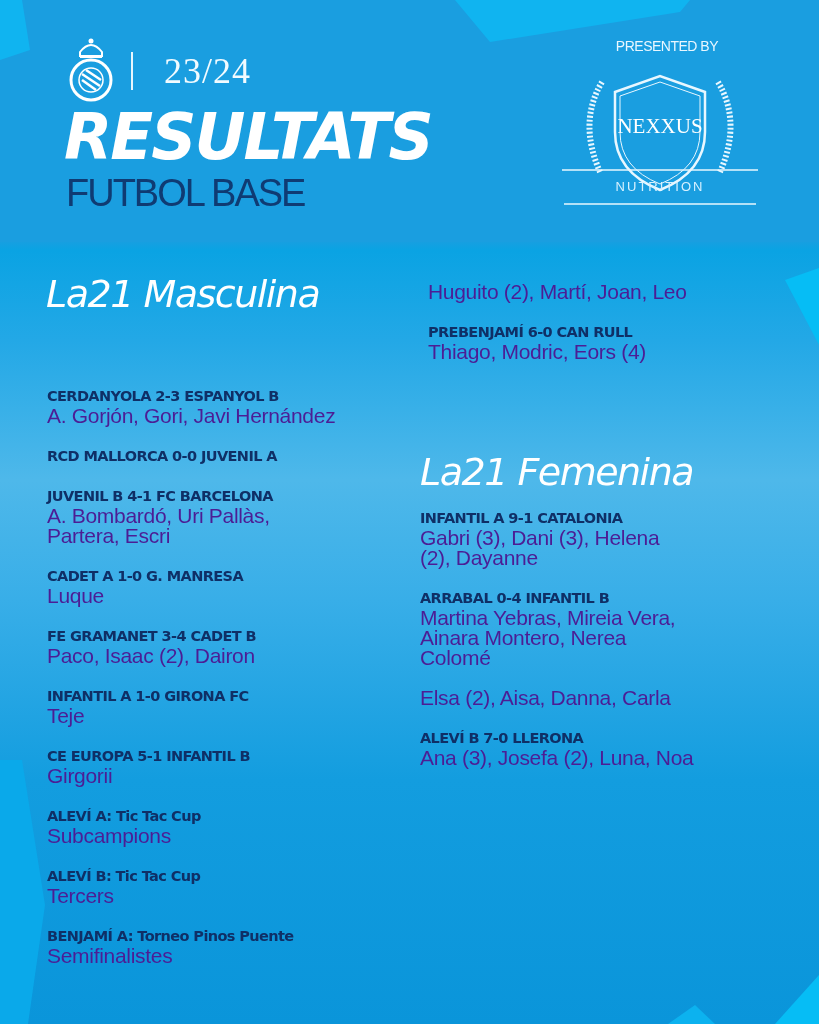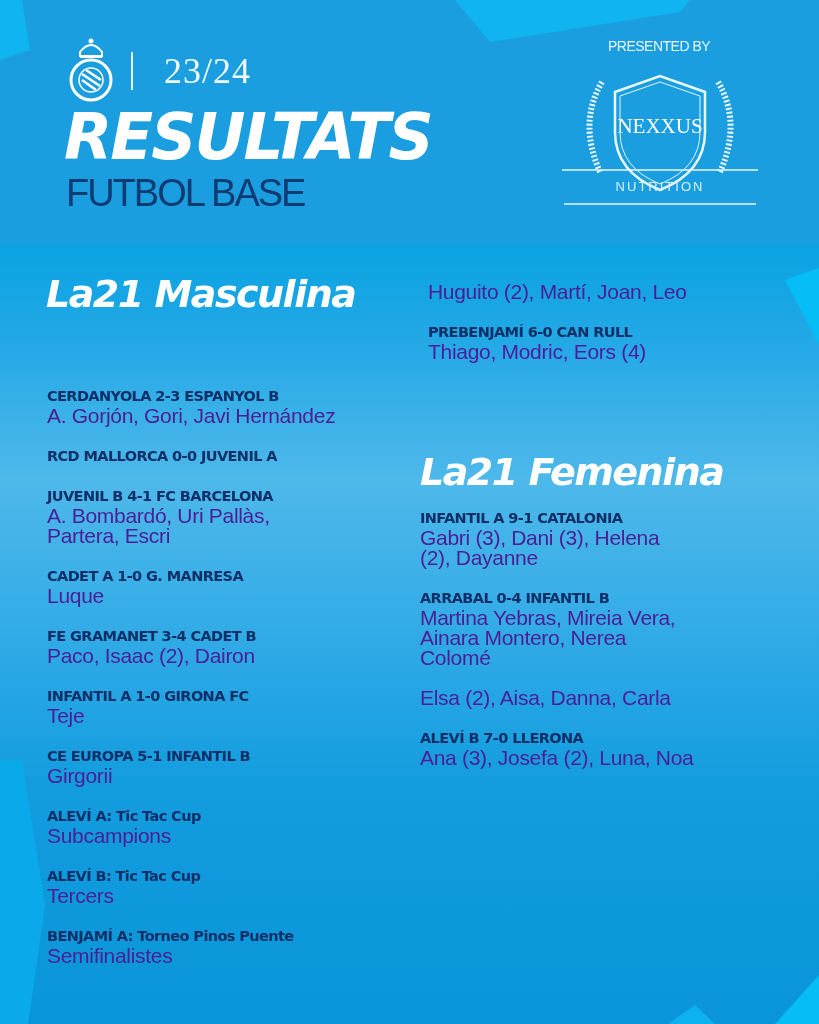--- a/index.html
+++ b/index.html
@@ -30,7 +30,7 @@
       font-family: "Liberation Sans", sans-serif; font-size: 38px; color: #0f3b73; letter-spacing: -2px;
     }
     .presented {
-      position: absolute; left: 608px; top: 38px; width: 110px; text-align: left;
+      position: absolute; left: 608px; top: 38px; width: 110px; text-align: right;
       font-size: 14px; color: #e9f7ff; letter-spacing: -0.5px;
     }
     .sponsor-logo { position: absolute; left: 560px; top: 62px; width: 200px; height: 150px; }

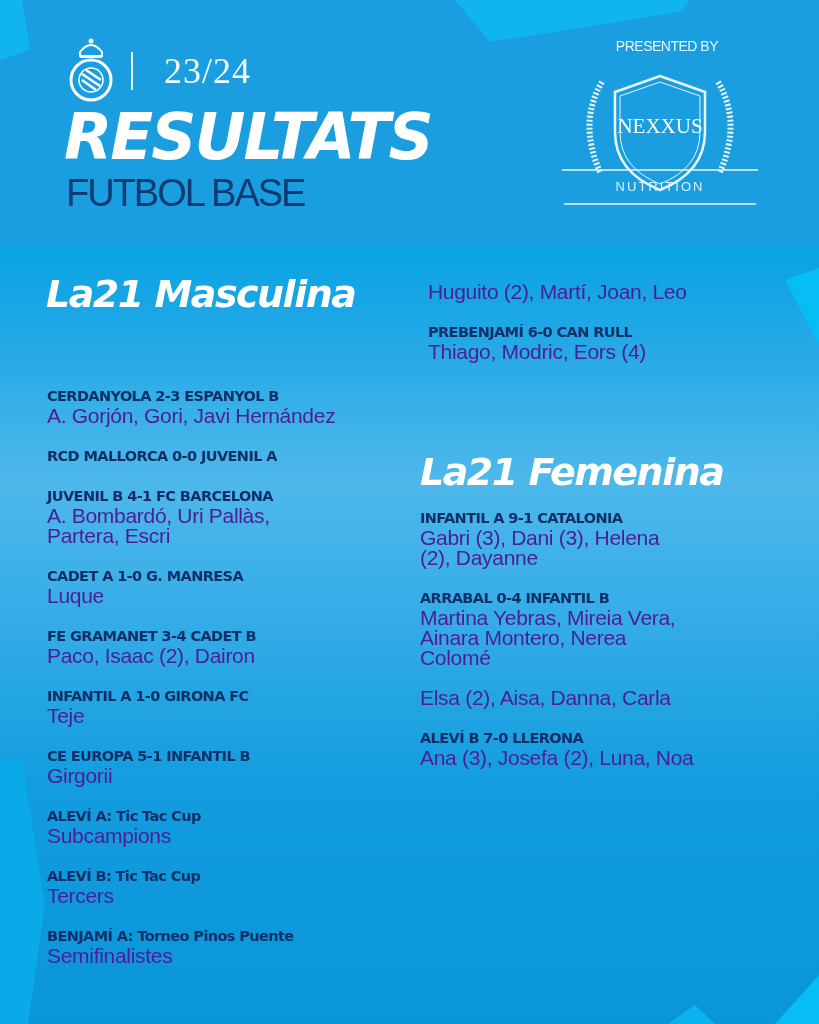--- a/index.html
+++ b/index.html
@@ -37,7 +37,7 @@
     .section-title {
       position: absolute;
       font-family: "DejaVu Sans", sans-serif; font-style: italic; font-size: 38px;
-      color: #ffffff; letter-spacing: -1.5px; font-weight: bold;
+      color: #ffffff; letter-spacing: -1.5px;
     }
     .col { position: absolute; }
     .match { margin-bottom: 20px; }

